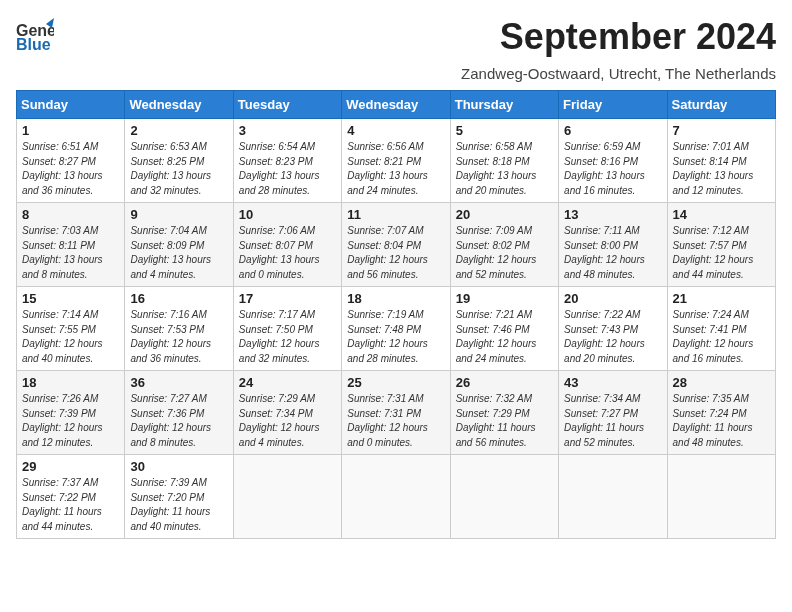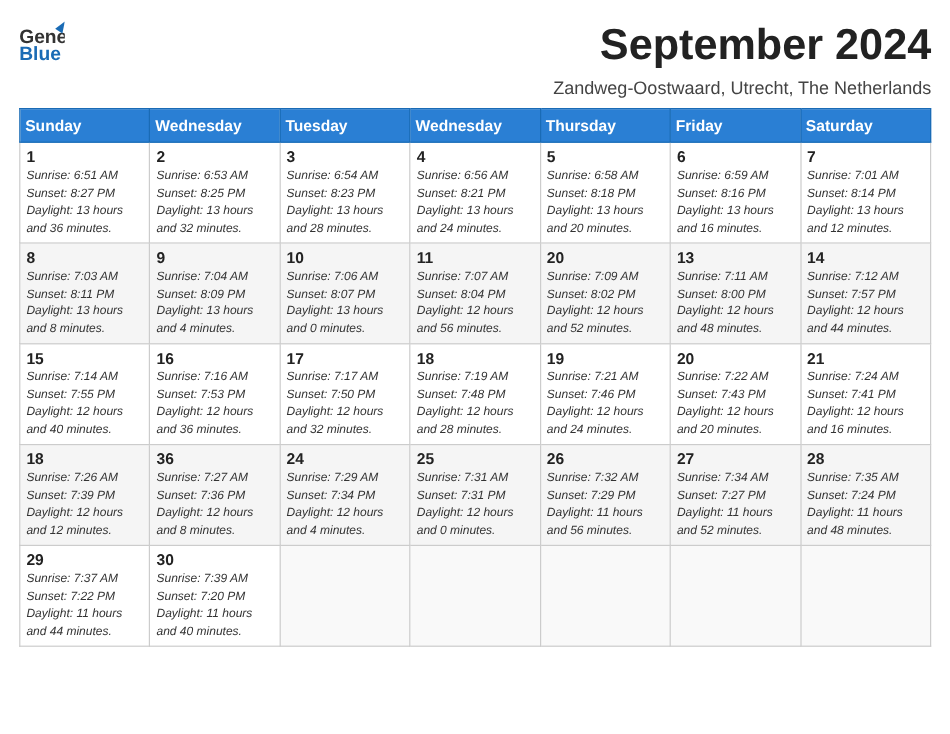--- a/index.html
+++ b/index.html
@@ -220,7 +220,7 @@
           <div class="day-info">Sunrise: 7:32 AM<br>Sunset: 7:29 PM<br>Daylight: 11 hours and 56 minutes.</div>
         </td>
         <td>
-          <span class="day-num">27</span>
+          <span class="day-num">43</span>
           <div class="day-info">Sunrise: 7:34 AM<br>Sunset: 7:27 PM<br>Daylight: 11 hours and 52 minutes.</div>
         </td>
         <td>

